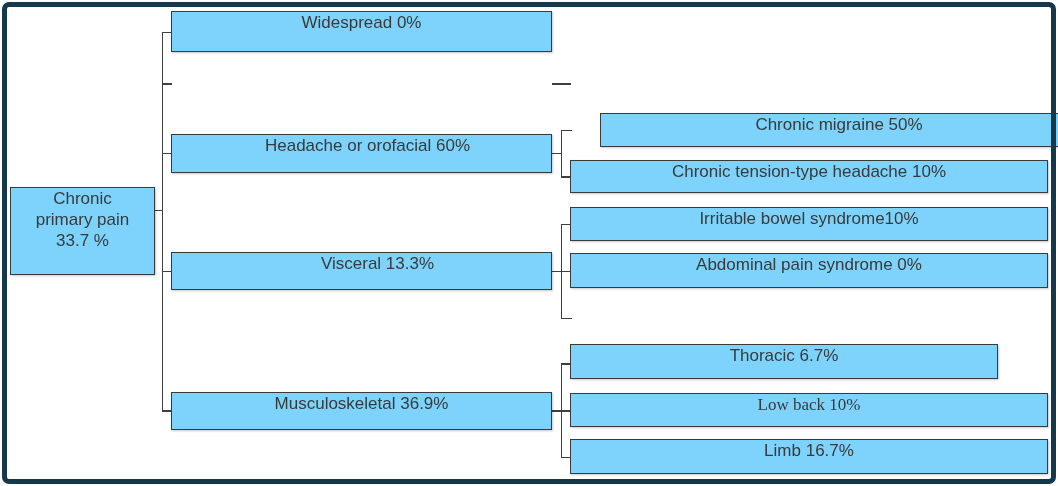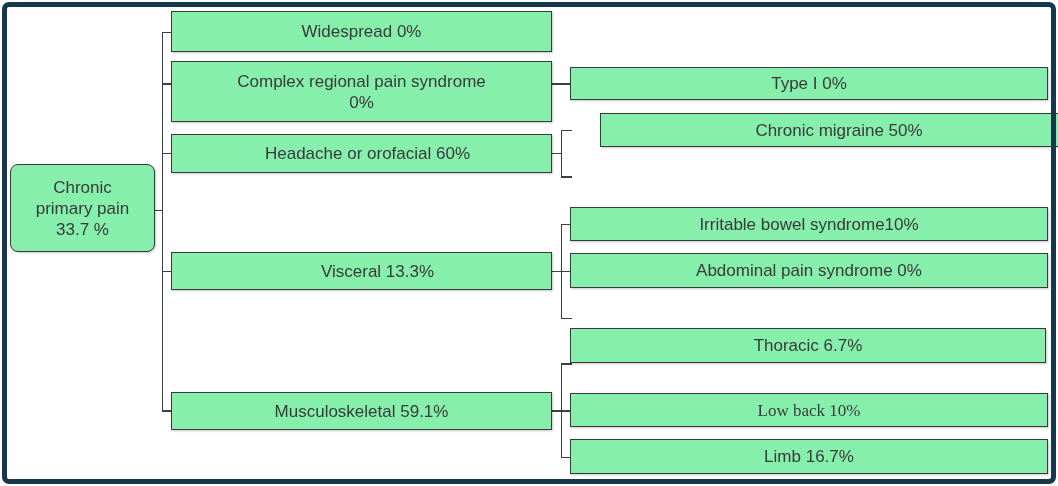--- a/index.html
+++ b/index.html
@@ -28,9 +28,9 @@
     position: absolute;
     box-sizing: border-box;
     border: 1.6px solid #3a3a3a;
-    background: #86efac;
+    background: #7dd3fc;
     display: flex;
-    align-items: center;
+    align-items: flex-start;
     justify-content: center;
     text-align: center;
     color: #3a3a3a;

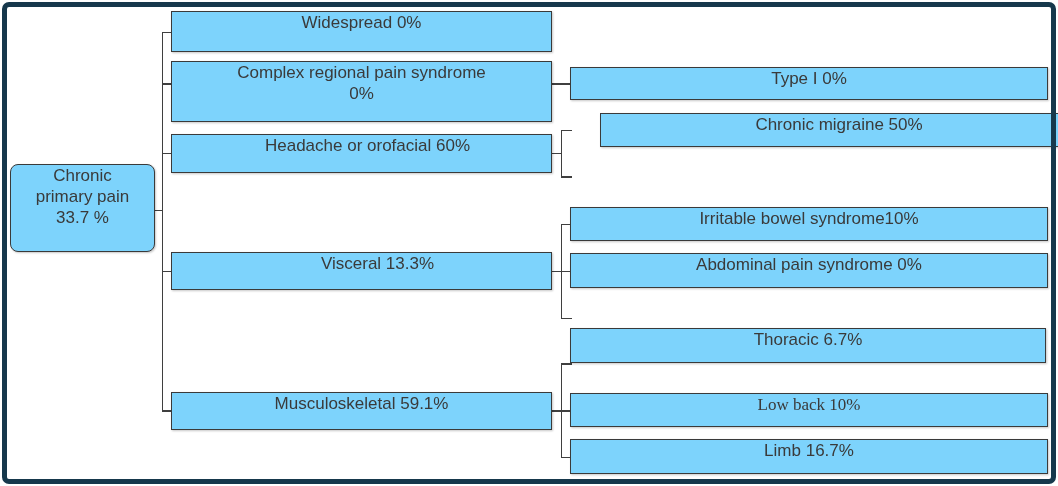--- a/index.html
+++ b/index.html
@@ -87,12 +87,6 @@
     <span class="lbl">Widespread 0%</span>
   </div>
 
-  <div class="node" style="left:171px; top:61px; width:381px; height:61px;">
-    <span>
-      <span class="lbl">Complex regional pain syndrome</span>
-      <span class="lbl">0%</span>
-    </span>
-  </div>
 
   <div class="node" style="left:171px; top:134px; width:381px; height:39px;padding-left:12px;">
     <span class="lbl">Headache or orofacial 60%</span>

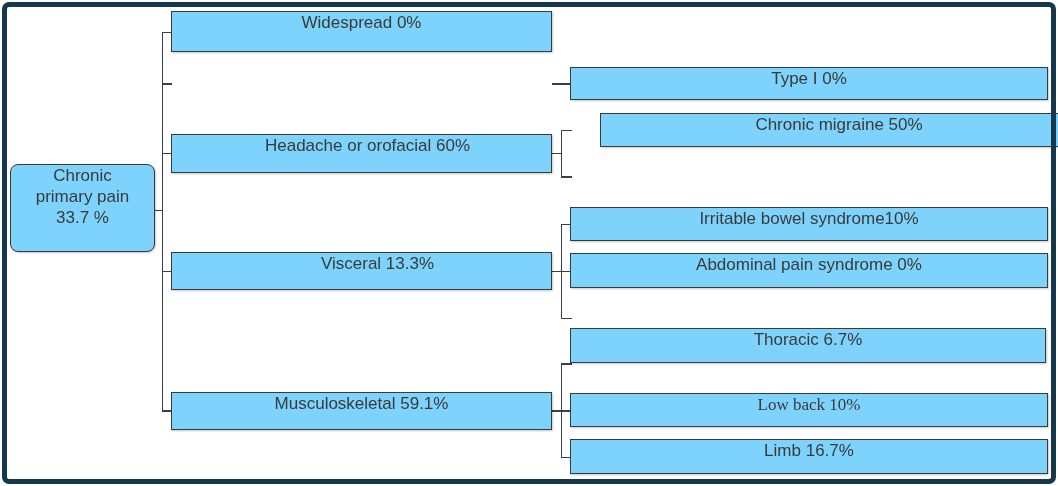--- a/index.html
+++ b/index.html
@@ -100,9 +100,6 @@
     <span class="lbl">Musculoskeletal 59.1%</span>
   </div>
 
-  <div class="node" style="left:570px; top:67px; width:478px; height:33px;">
-    <span class="lbl">Type I 0%</span>
-  </div>
 
   <div class="node" style="left:600px; top:113px; width:478px; height:34px;">
     <span class="lbl">Chronic migraine 50%</span>

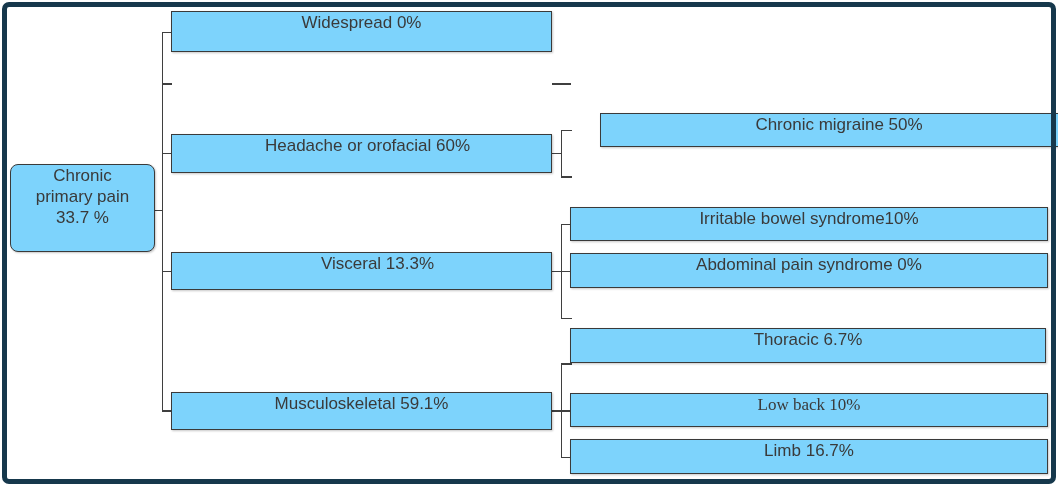--- a/index.html
+++ b/index.html
@@ -105,6 +105,9 @@
     <span class="lbl">Chronic migraine 50%</span>
   </div>
 
+  <div class="node" style="left:570px; top:160px; width:478px; height:33px;">
+    <span class="lbl">Chronic tension-type headache 10%</span>
+  </div>
 
   <div class="node" style="left:570px; top:207px; width:478px; height:34px;">
     <span class="lbl">Irritable bowel syndrome10%</span>

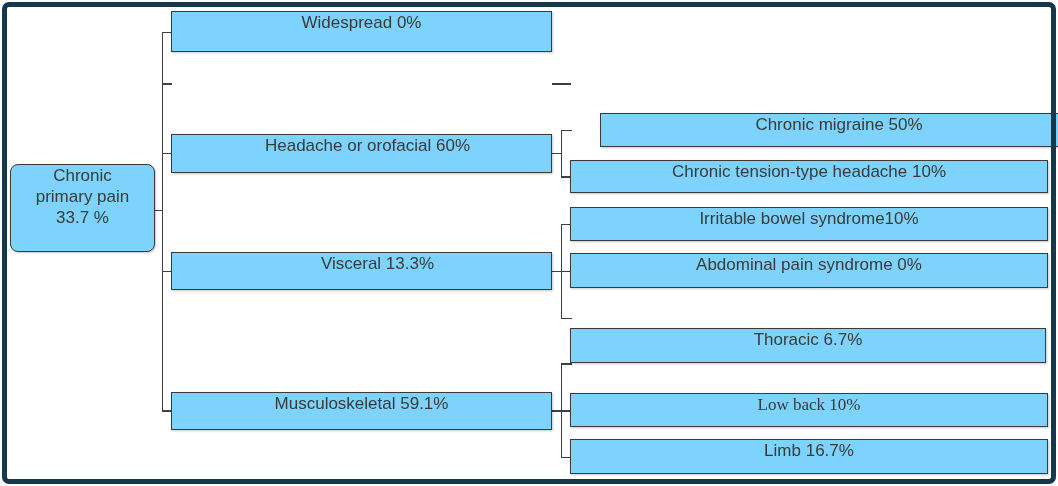--- a/index.html
+++ b/index.html
@@ -79,7 +79,7 @@
   <div class="line h" style="left:560.5px; top:410px;   width:11px;"></div>
   <div class="line h" style="left:560.5px; top:456.5px; width:11px;"></div>
 
-  <div class="node" style="left:10px; top:164px; width:145px; height:88px;border-radius:8px;">
+  <div class="node" style="left:10px; top:187px; width:145px; height:88px;">
     <span class="lbl root-inner">Chronic primary pain 33.7 %</span>
   </div>
 

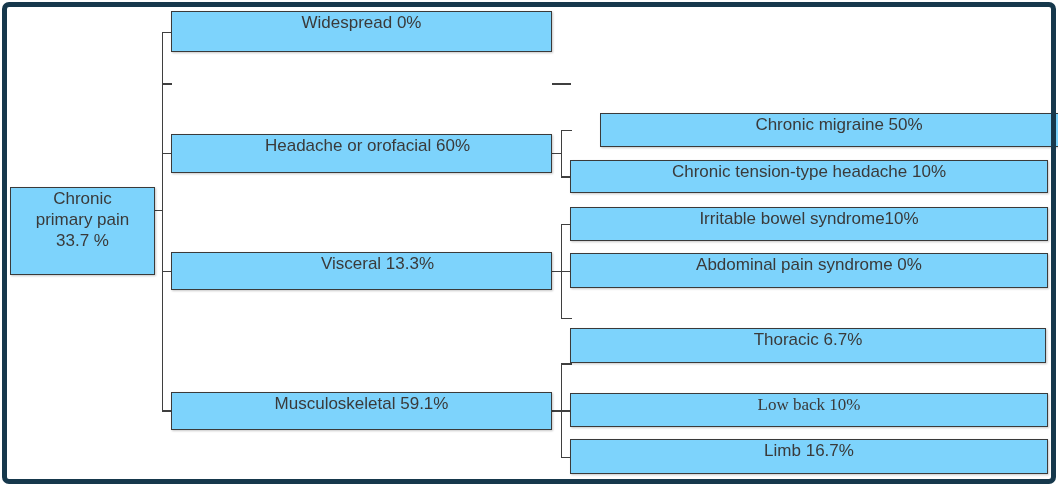--- a/index.html
+++ b/index.html
@@ -118,7 +118,7 @@
   </div>
 
 
-  <div class="node" style="left:570px; top:328px; width:476px; height:35px;">
+  <div class="node" style="left:570px; top:344px; width:428px; height:35px;">
     <span class="lbl">Thoracic 6.7%</span>
   </div>
 

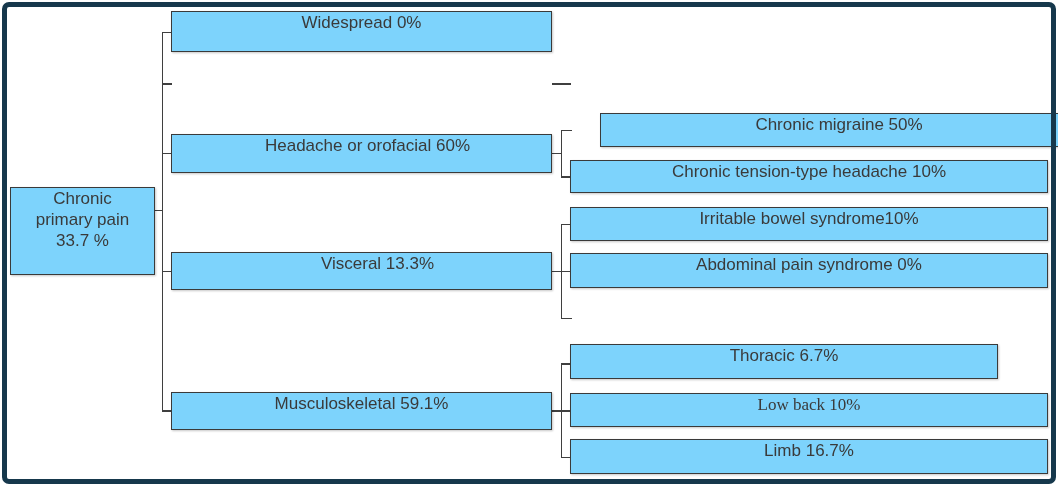--- a/index.html
+++ b/index.html
@@ -97,7 +97,7 @@
   </div>
 
   <div class="node" style="left:171px; top:392px; width:381px; height:38px;">
-    <span class="lbl">Musculoskeletal 59.1%</span>
+    <span class="lbl">Musculoskeletal 36.9%</span>
   </div>
 
 

